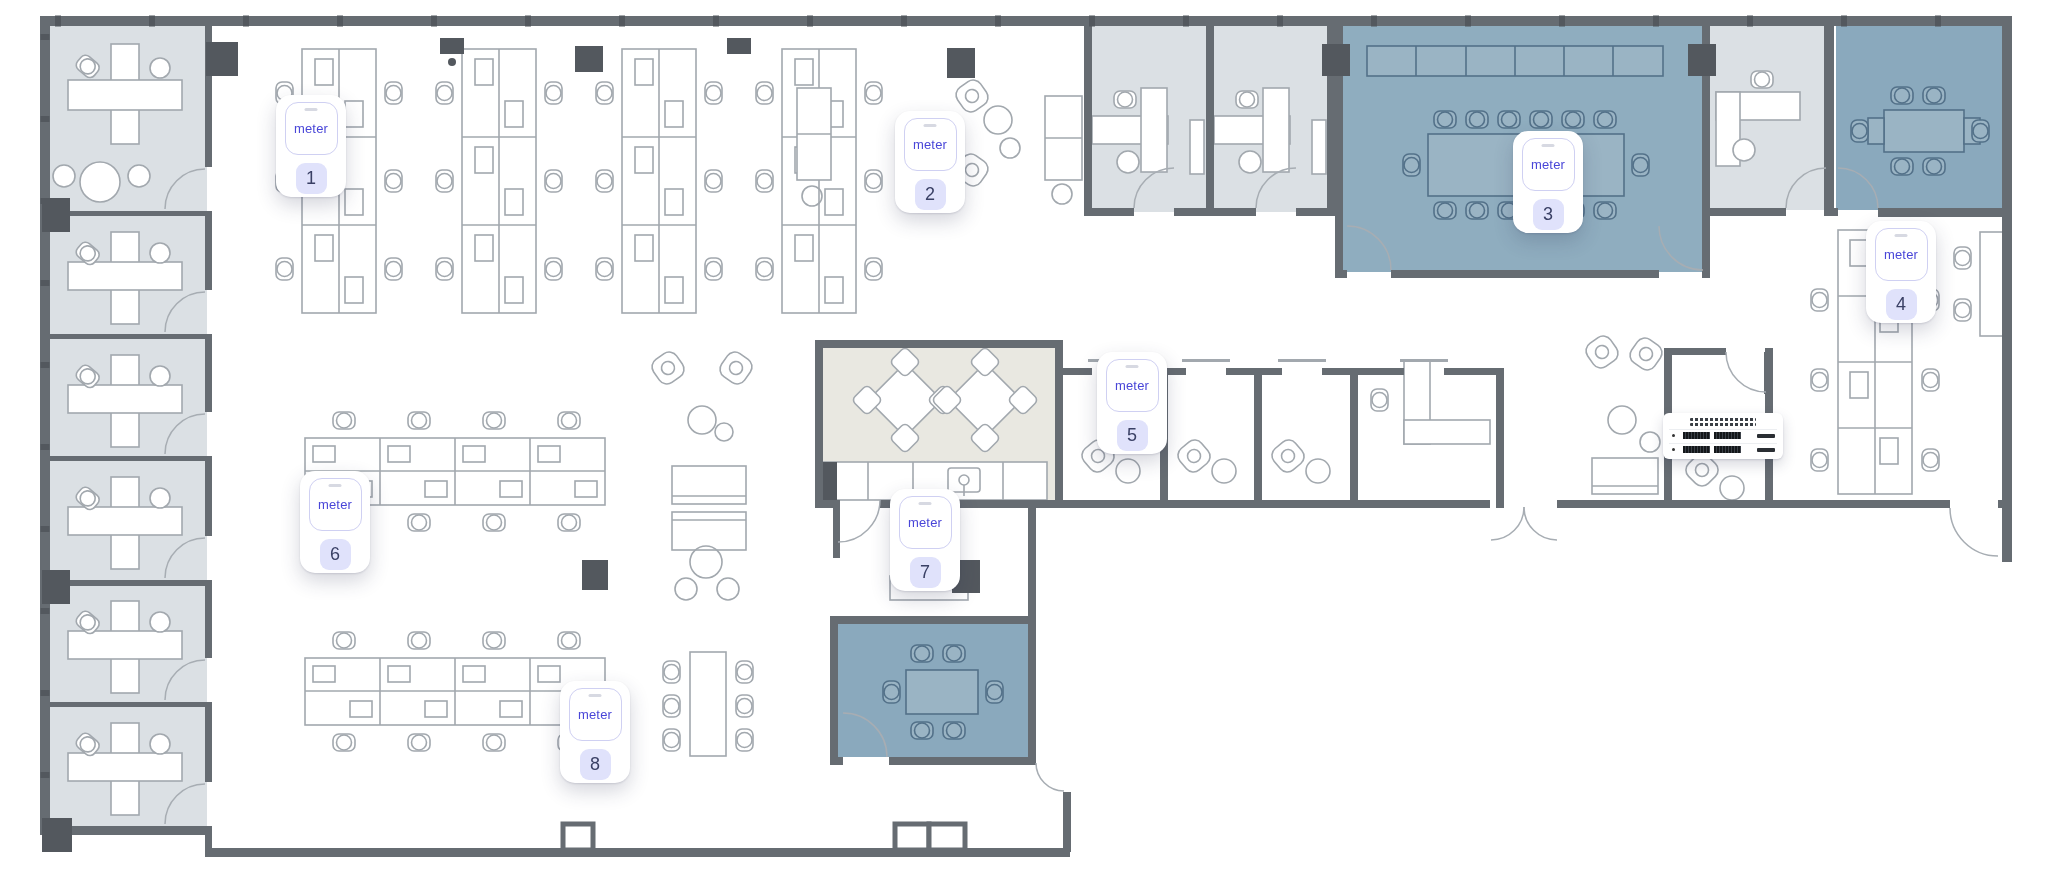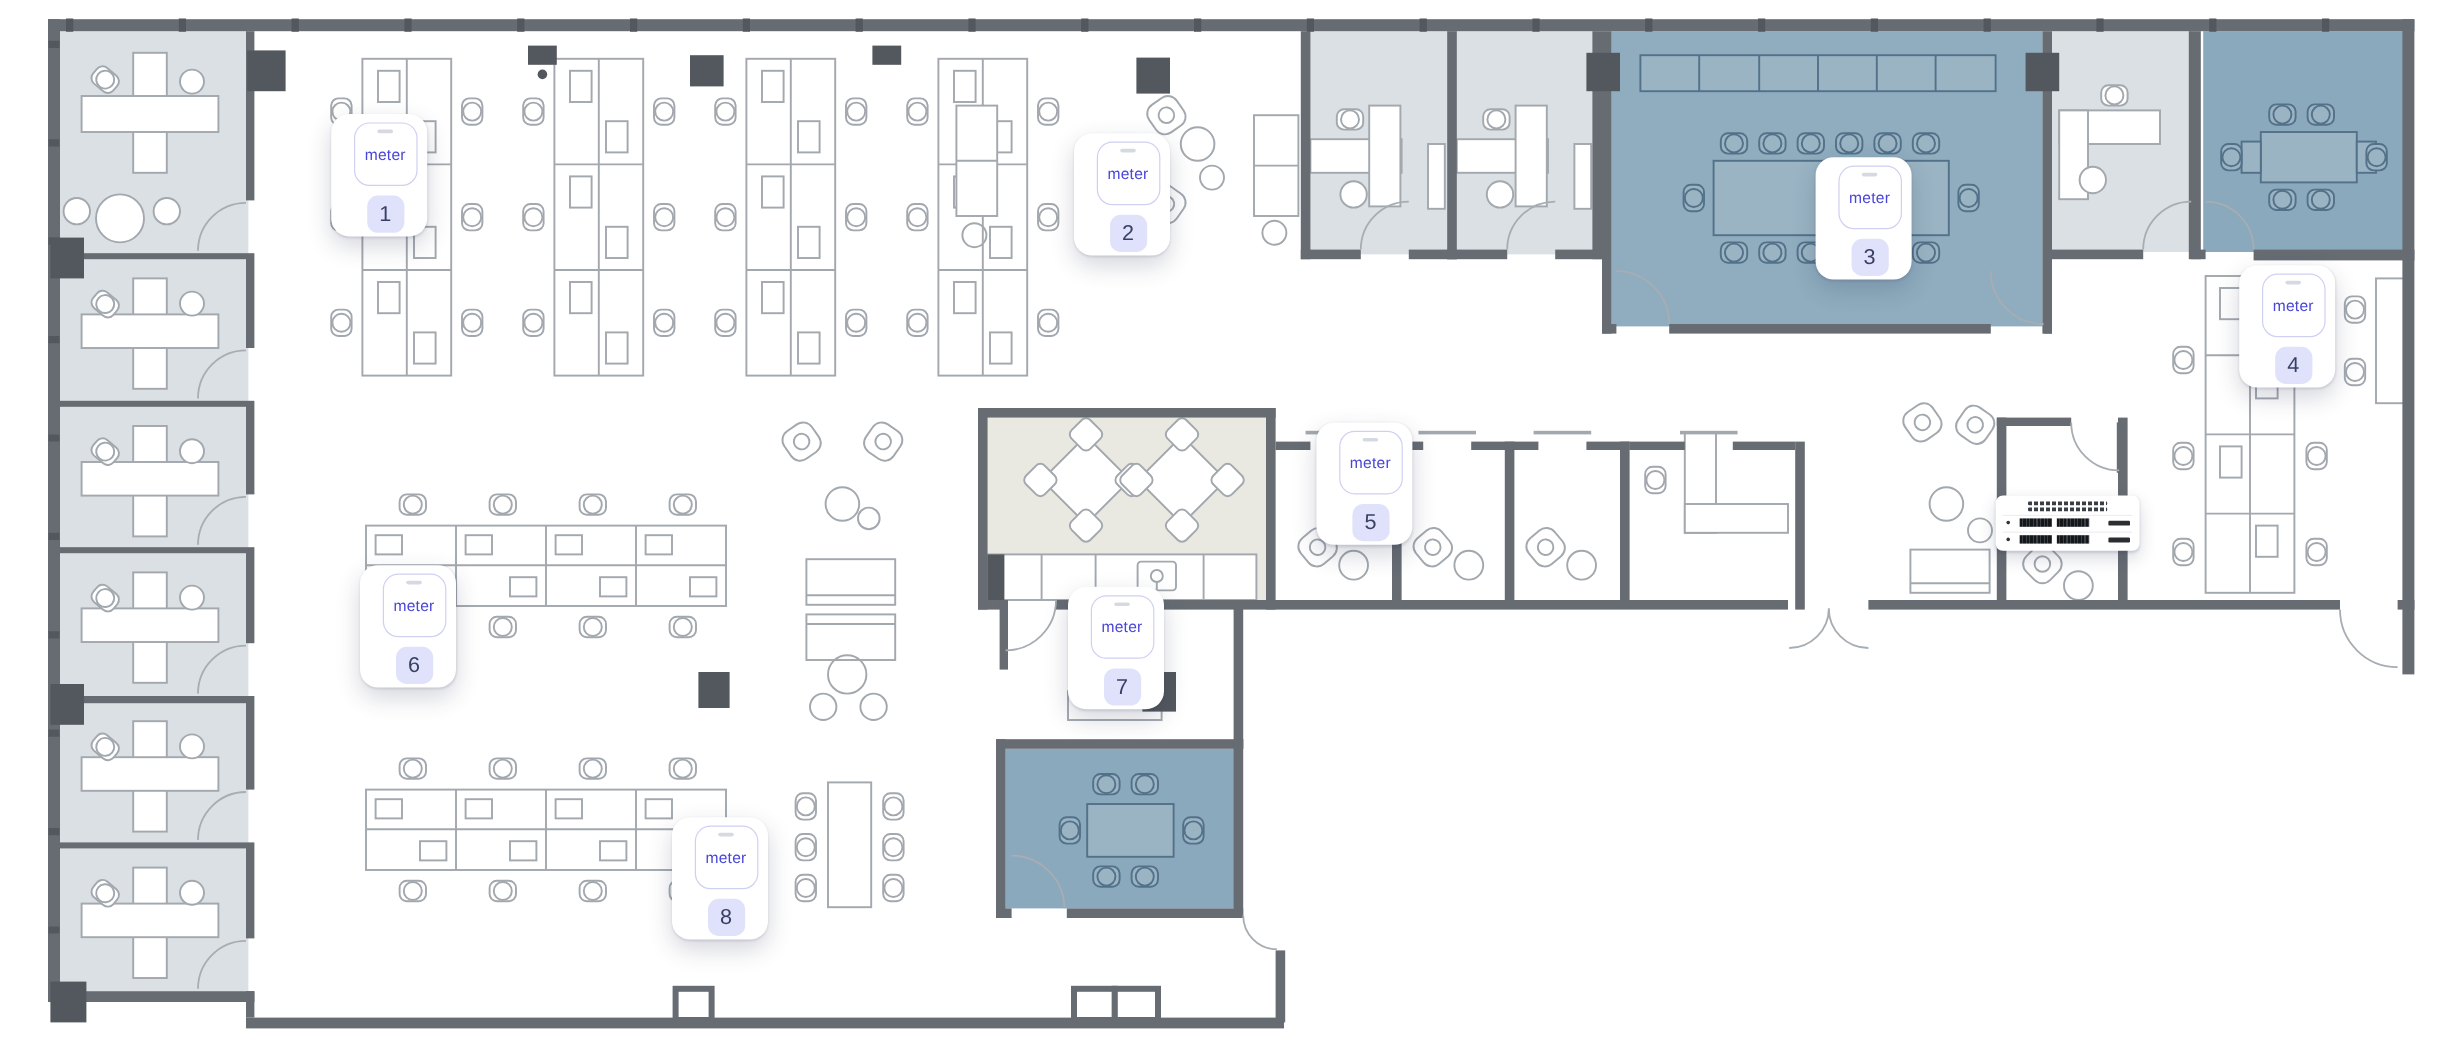--- a/index.html
+++ b/index.html
@@ -23,7 +23,7 @@
   
   .device{position:absolute;width:70px;height:102px;background:var(--card-bg);border-radius:15px;
           box-shadow:0 1px 2px rgba(40,45,80,.14),0 8px 20px rgba(40,45,80,.20);
-          display:flex;flex-direction:column;align-items:center;cursor:pointer;padding-left:10px;}
+          display:flex;flex-direction:column;align-items:center;cursor:pointer;}
   .device-logo{margin-top:7px;width:53px;height:53px;background:var(--card-bg);
           border:1.5px solid #cfd0f2;border-radius:13px;position:relative;
           display:flex;align-items:center;justify-content:center;box-sizing:border-box;}

